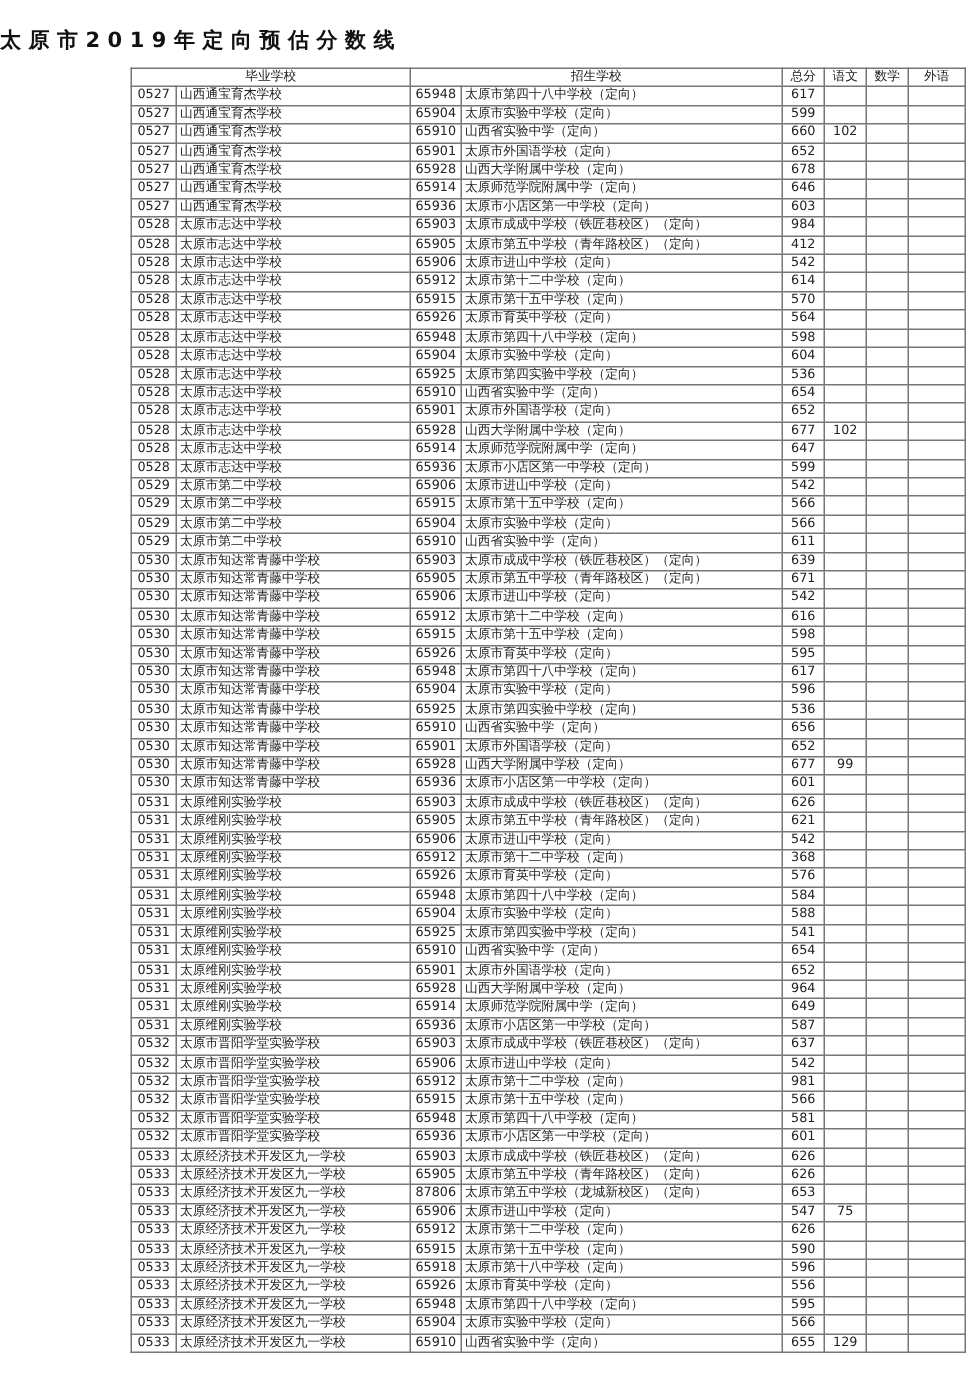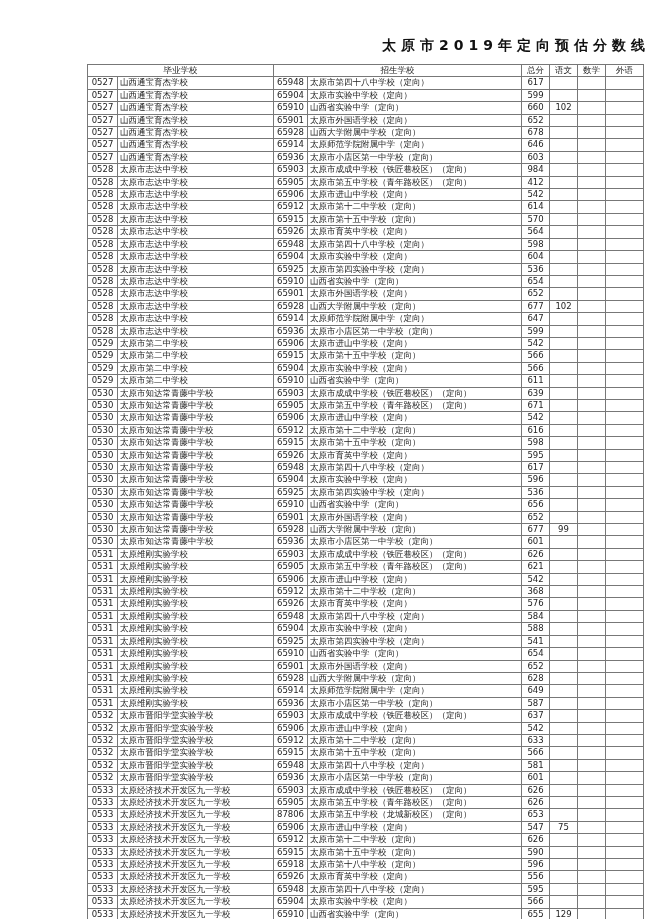--- a/index.html
+++ b/index.html
@@ -18,12 +18,12 @@
     overflow: hidden;
   }
   .title {
-    text-align: right;
+    text-align: left;
     font-weight: bold;
     font-size: 14px;
     letter-spacing: 5px;
     color: #111111;
-    padding-top: 37px;
+    padding-top: 18px;
     padding-bottom: 9px;
   }
   table.score-table {

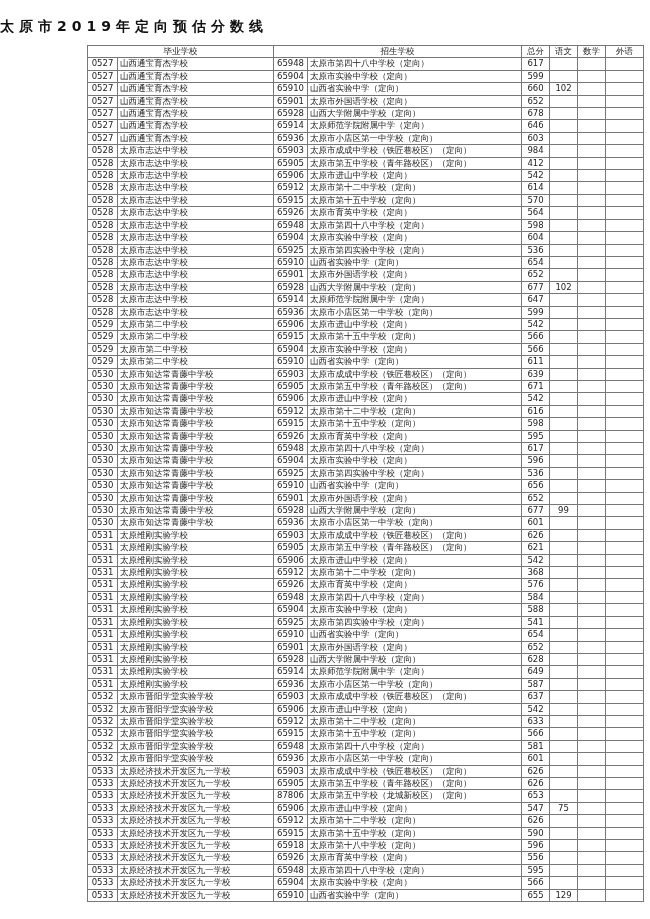--- a/index.html
+++ b/index.html
@@ -561,7 +561,7 @@
     <td class="l">太原维刚实验学校</td>
     <td class="c">65928</td>
     <td class="l">山西大学附属中学校（定向）</td>
-    <td class="c">628</td>
+    <td class="c">964</td>
     <td class="c"></td>
     <td class="c"></td>
     <td class="c"></td>

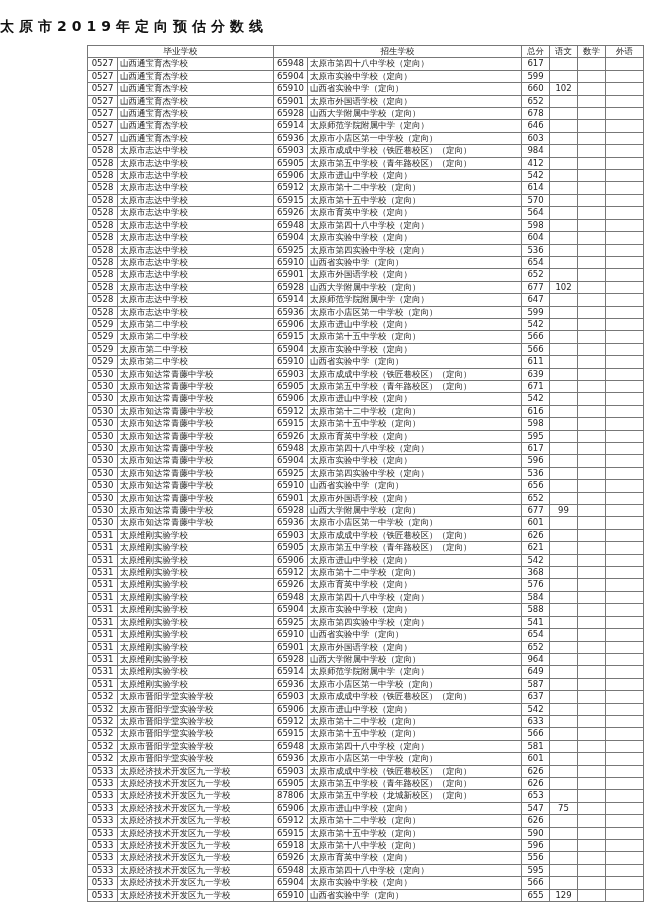--- a/index.html
+++ b/index.html
@@ -611,7 +611,7 @@
     <td class="l">太原市晋阳学堂实验学校</td>
     <td class="c">65912</td>
     <td class="l">太原市第十二中学校（定向）</td>
-    <td class="c">633</td>
+    <td class="c">981</td>
     <td class="c"></td>
     <td class="c"></td>
     <td class="c"></td>

